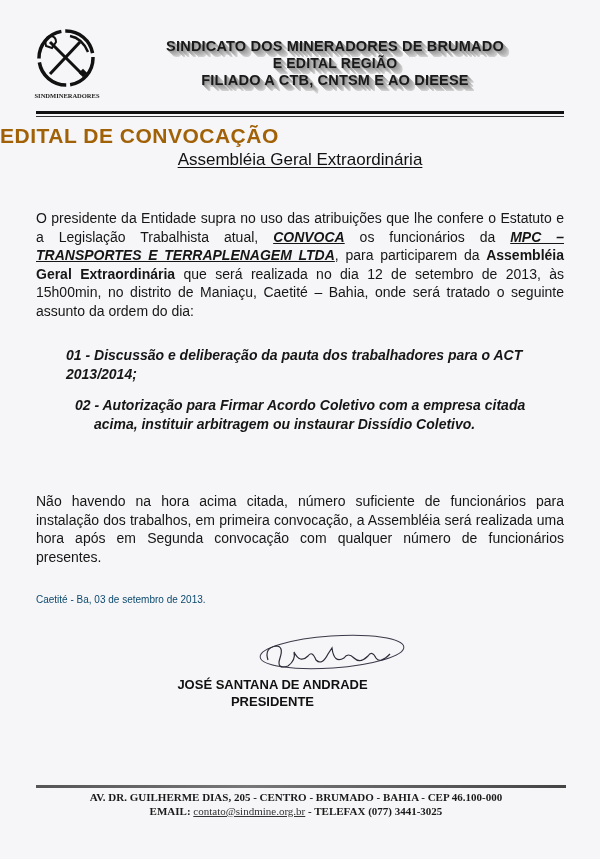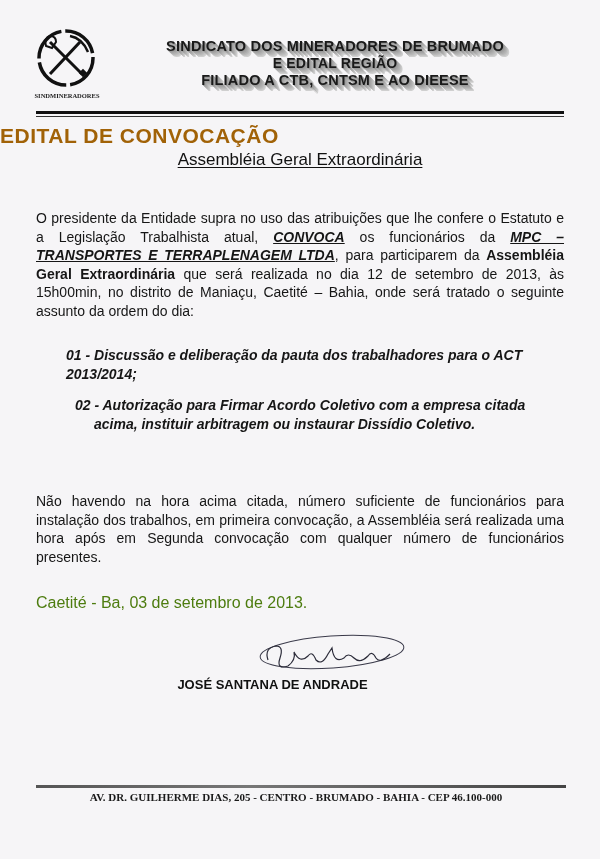--- a/index.html
+++ b/index.html
@@ -133,8 +133,8 @@
     .date-line {
       position: absolute;
       left: 36px; top: 594px;
-      font-size: 16px;
-      color: #4d7c0f;
+      font-size: 10px;
+      color: #0c4a6e;
     }
     
     .signature {

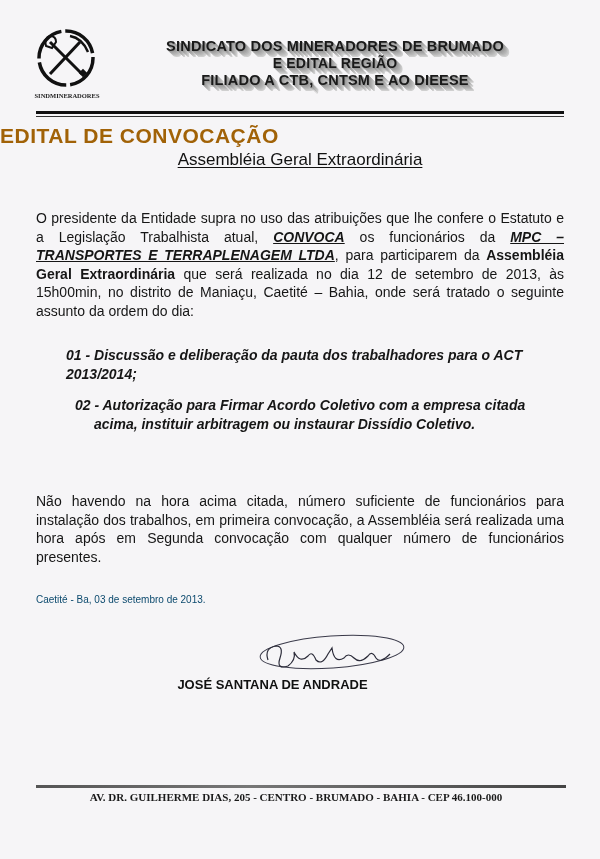--- a/index.html
+++ b/index.html
@@ -231,6 +231,7 @@
   </svg>
   <div class="signer">
     <span>JOSÉ SANTANA DE ANDRADE</span>
+    <span>PRESIDENTE</span>
   </div>
 
   <div class="footer-rule"></div>

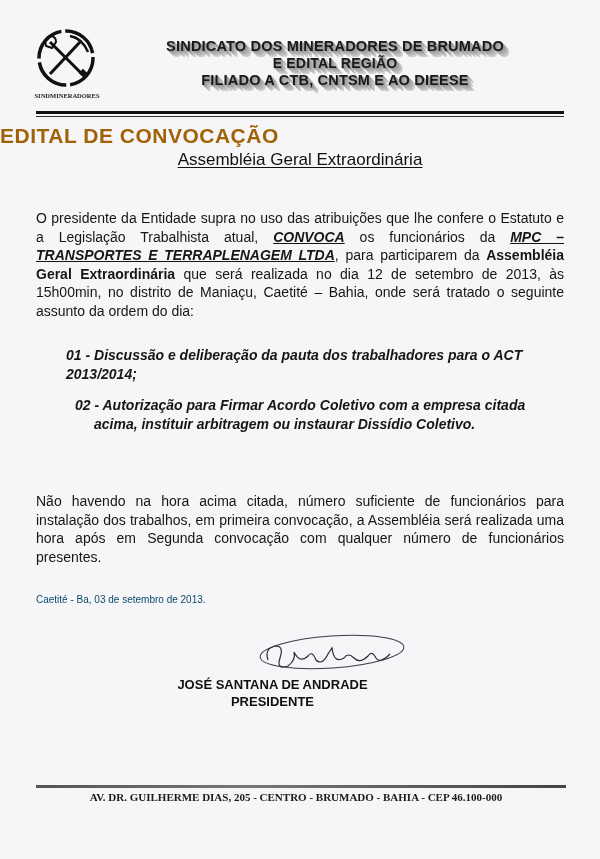--- a/index.html
+++ b/index.html
@@ -237,6 +237,7 @@
   <div class="footer-rule"></div>
   <div class="footer">
     <span class="line">AV. DR. GUILHERME DIAS, 205 - CENTRO - BRUMADO - BAHIA - CEP 46.100-000</span>
+    <span class="line"><span>EMAIL: </span><span class="email-link">contato@sindmine.org.br</span><span> - TELEFAX (077) 3441-3025</span></span>
   </div>
 
 </div>

